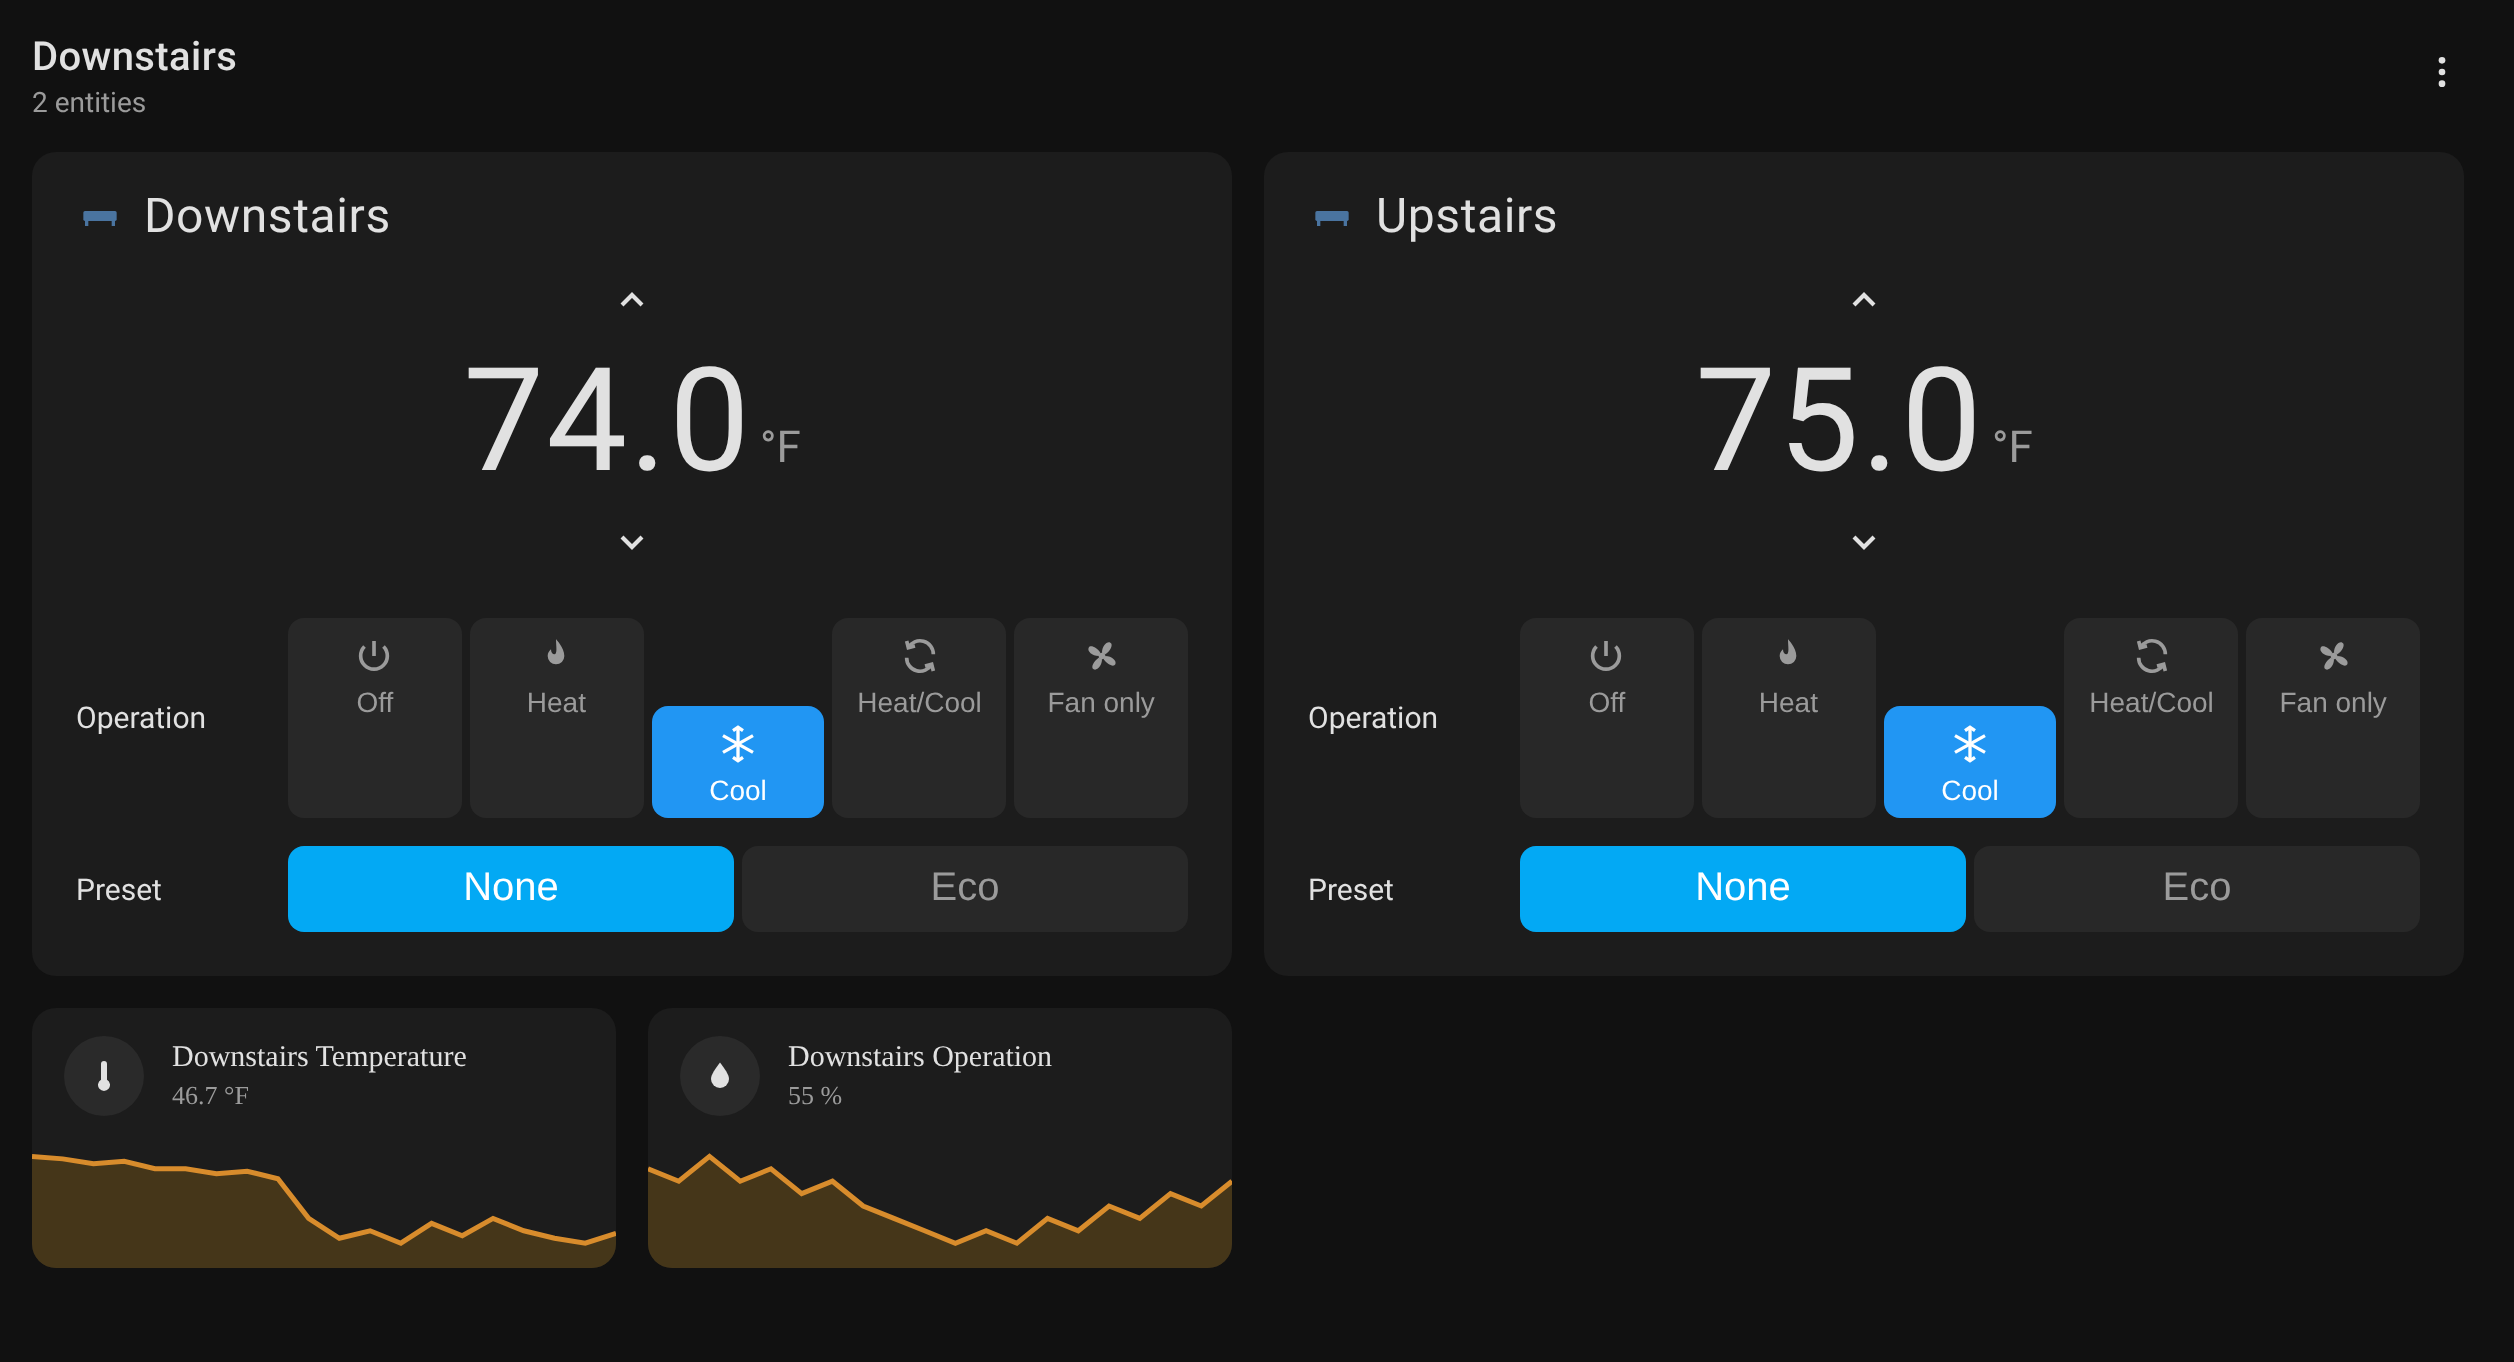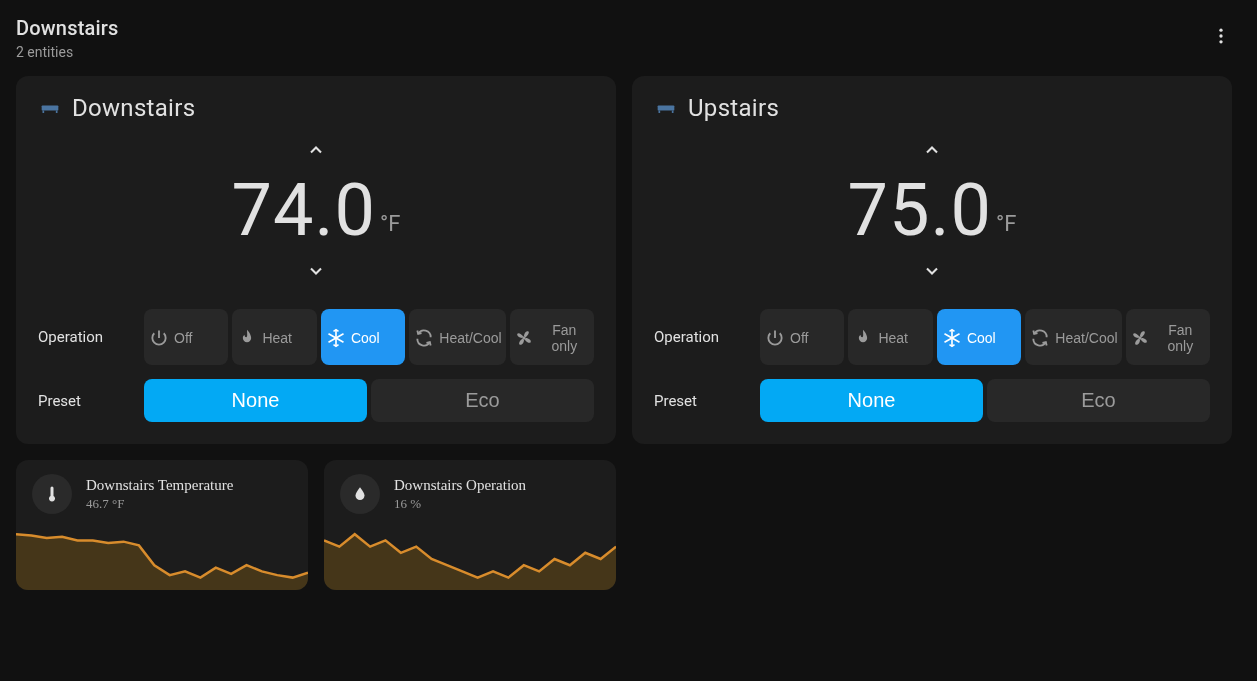--- a/index.html
+++ b/index.html
@@ -137,7 +137,7 @@
     padding: 8px 4px 6px 4px;
     cursor: pointer;
     display: flex;
-    flex-direction: row;
+    flex-direction: column;
     align-items: center;
     gap: 4px;
     min-height: 56px;

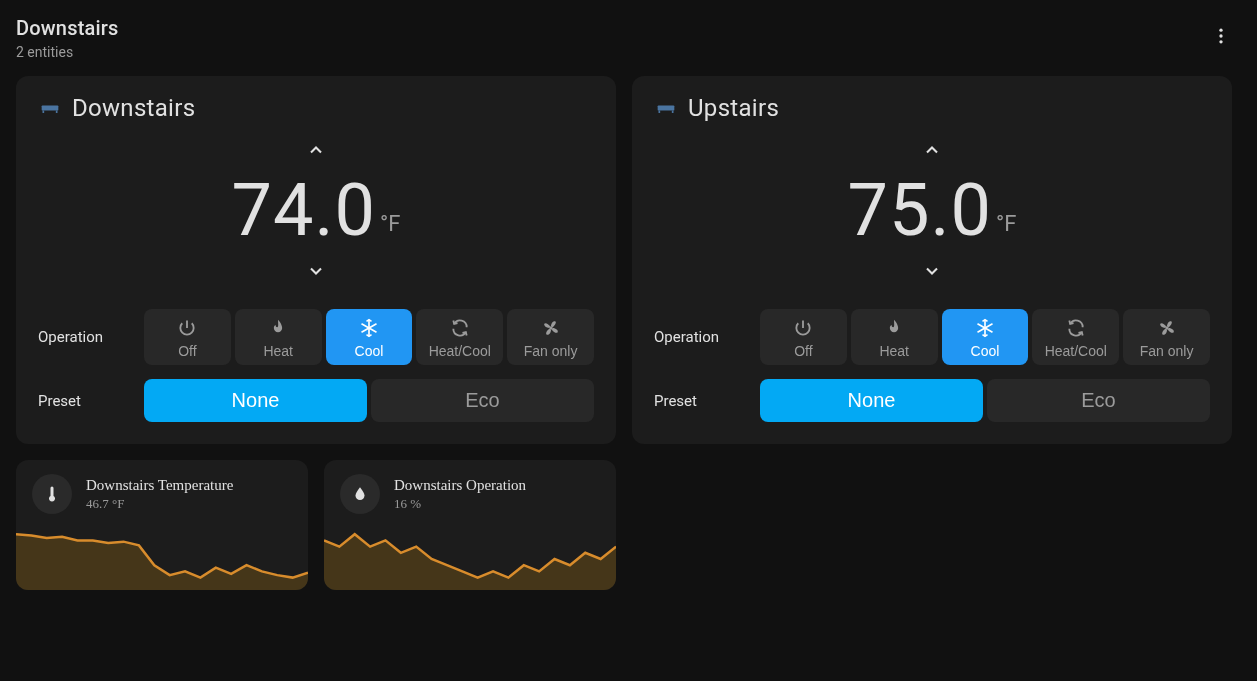--- a/index.html
+++ b/index.html
@@ -145,6 +145,7 @@
   .mode-btn.active {
     background: var(--accent);
     color: #ffffff;
+    margin-top: 44px;
   }
   .mode-btn .mi {
     width: 22px; height: 22px;

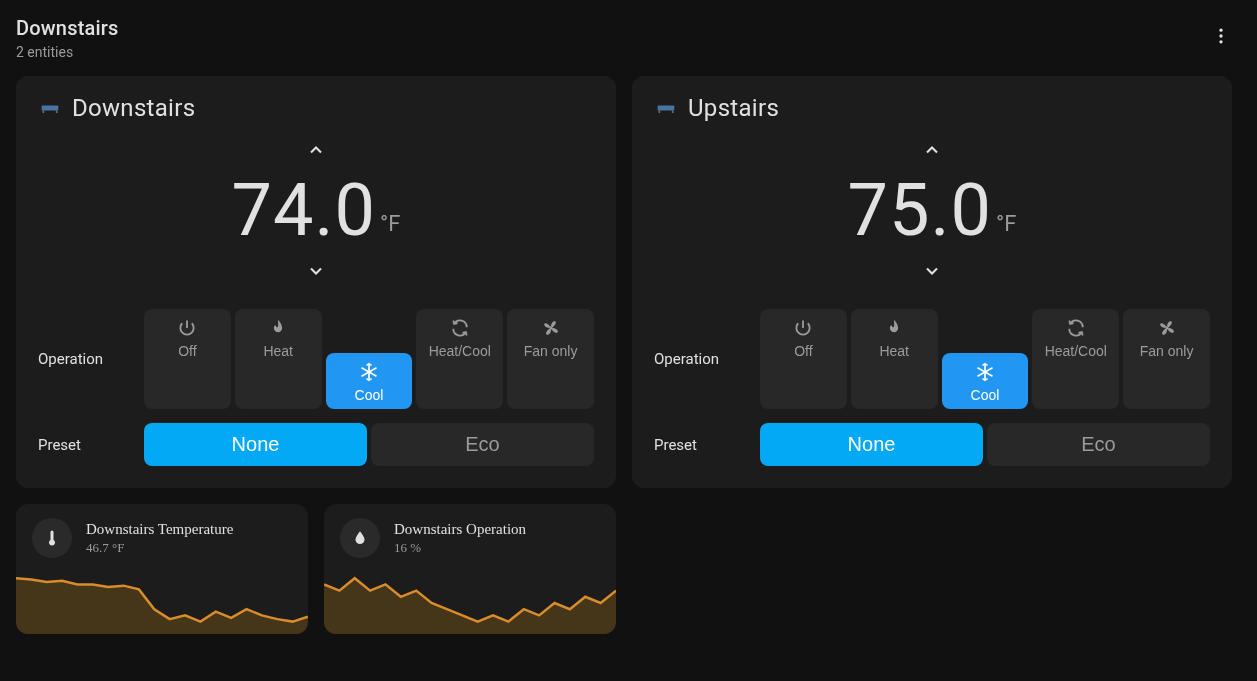--- a/index.html
+++ b/index.html
@@ -444,7 +444,7 @@
           </div>
           <div class="sensor-text">
             <div class="name">Downstairs Operation</div>
-            <div class="val">16 %</div>
+            <div class="val">55 %</div>
           </div>
         </div>
         <svg class="spark" viewBox="0 0 292 62" preserveAspectRatio="none">

